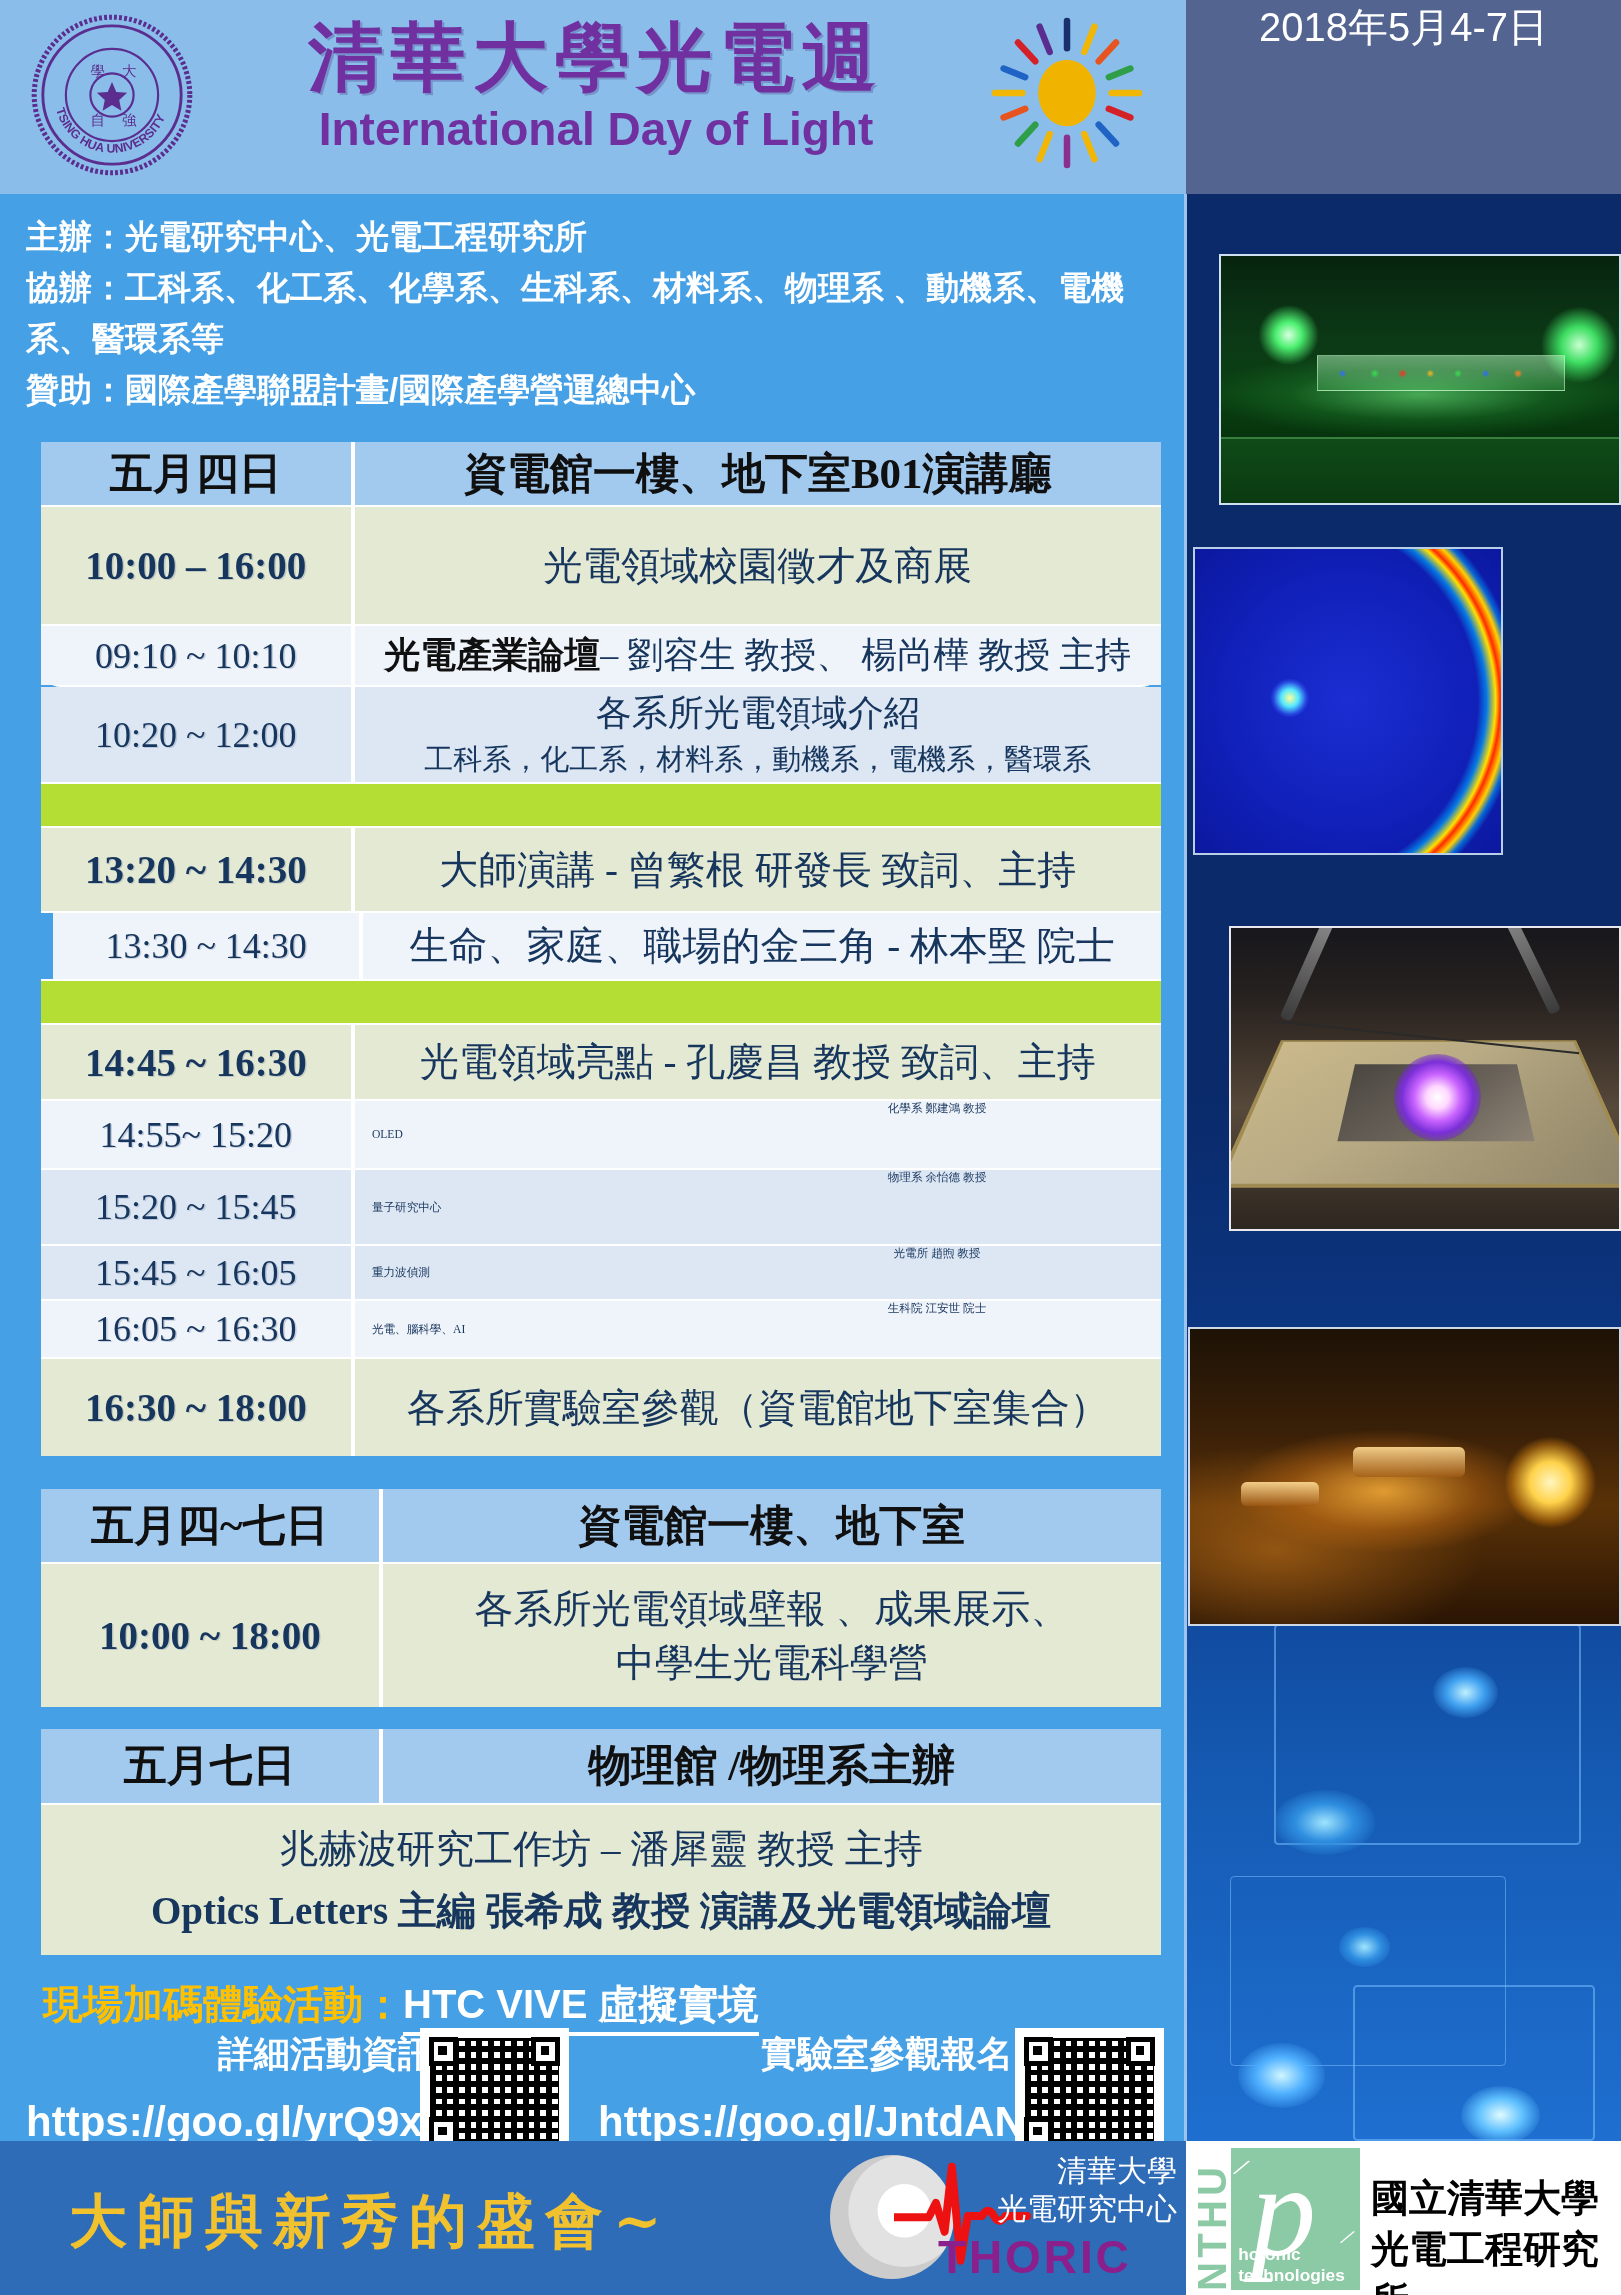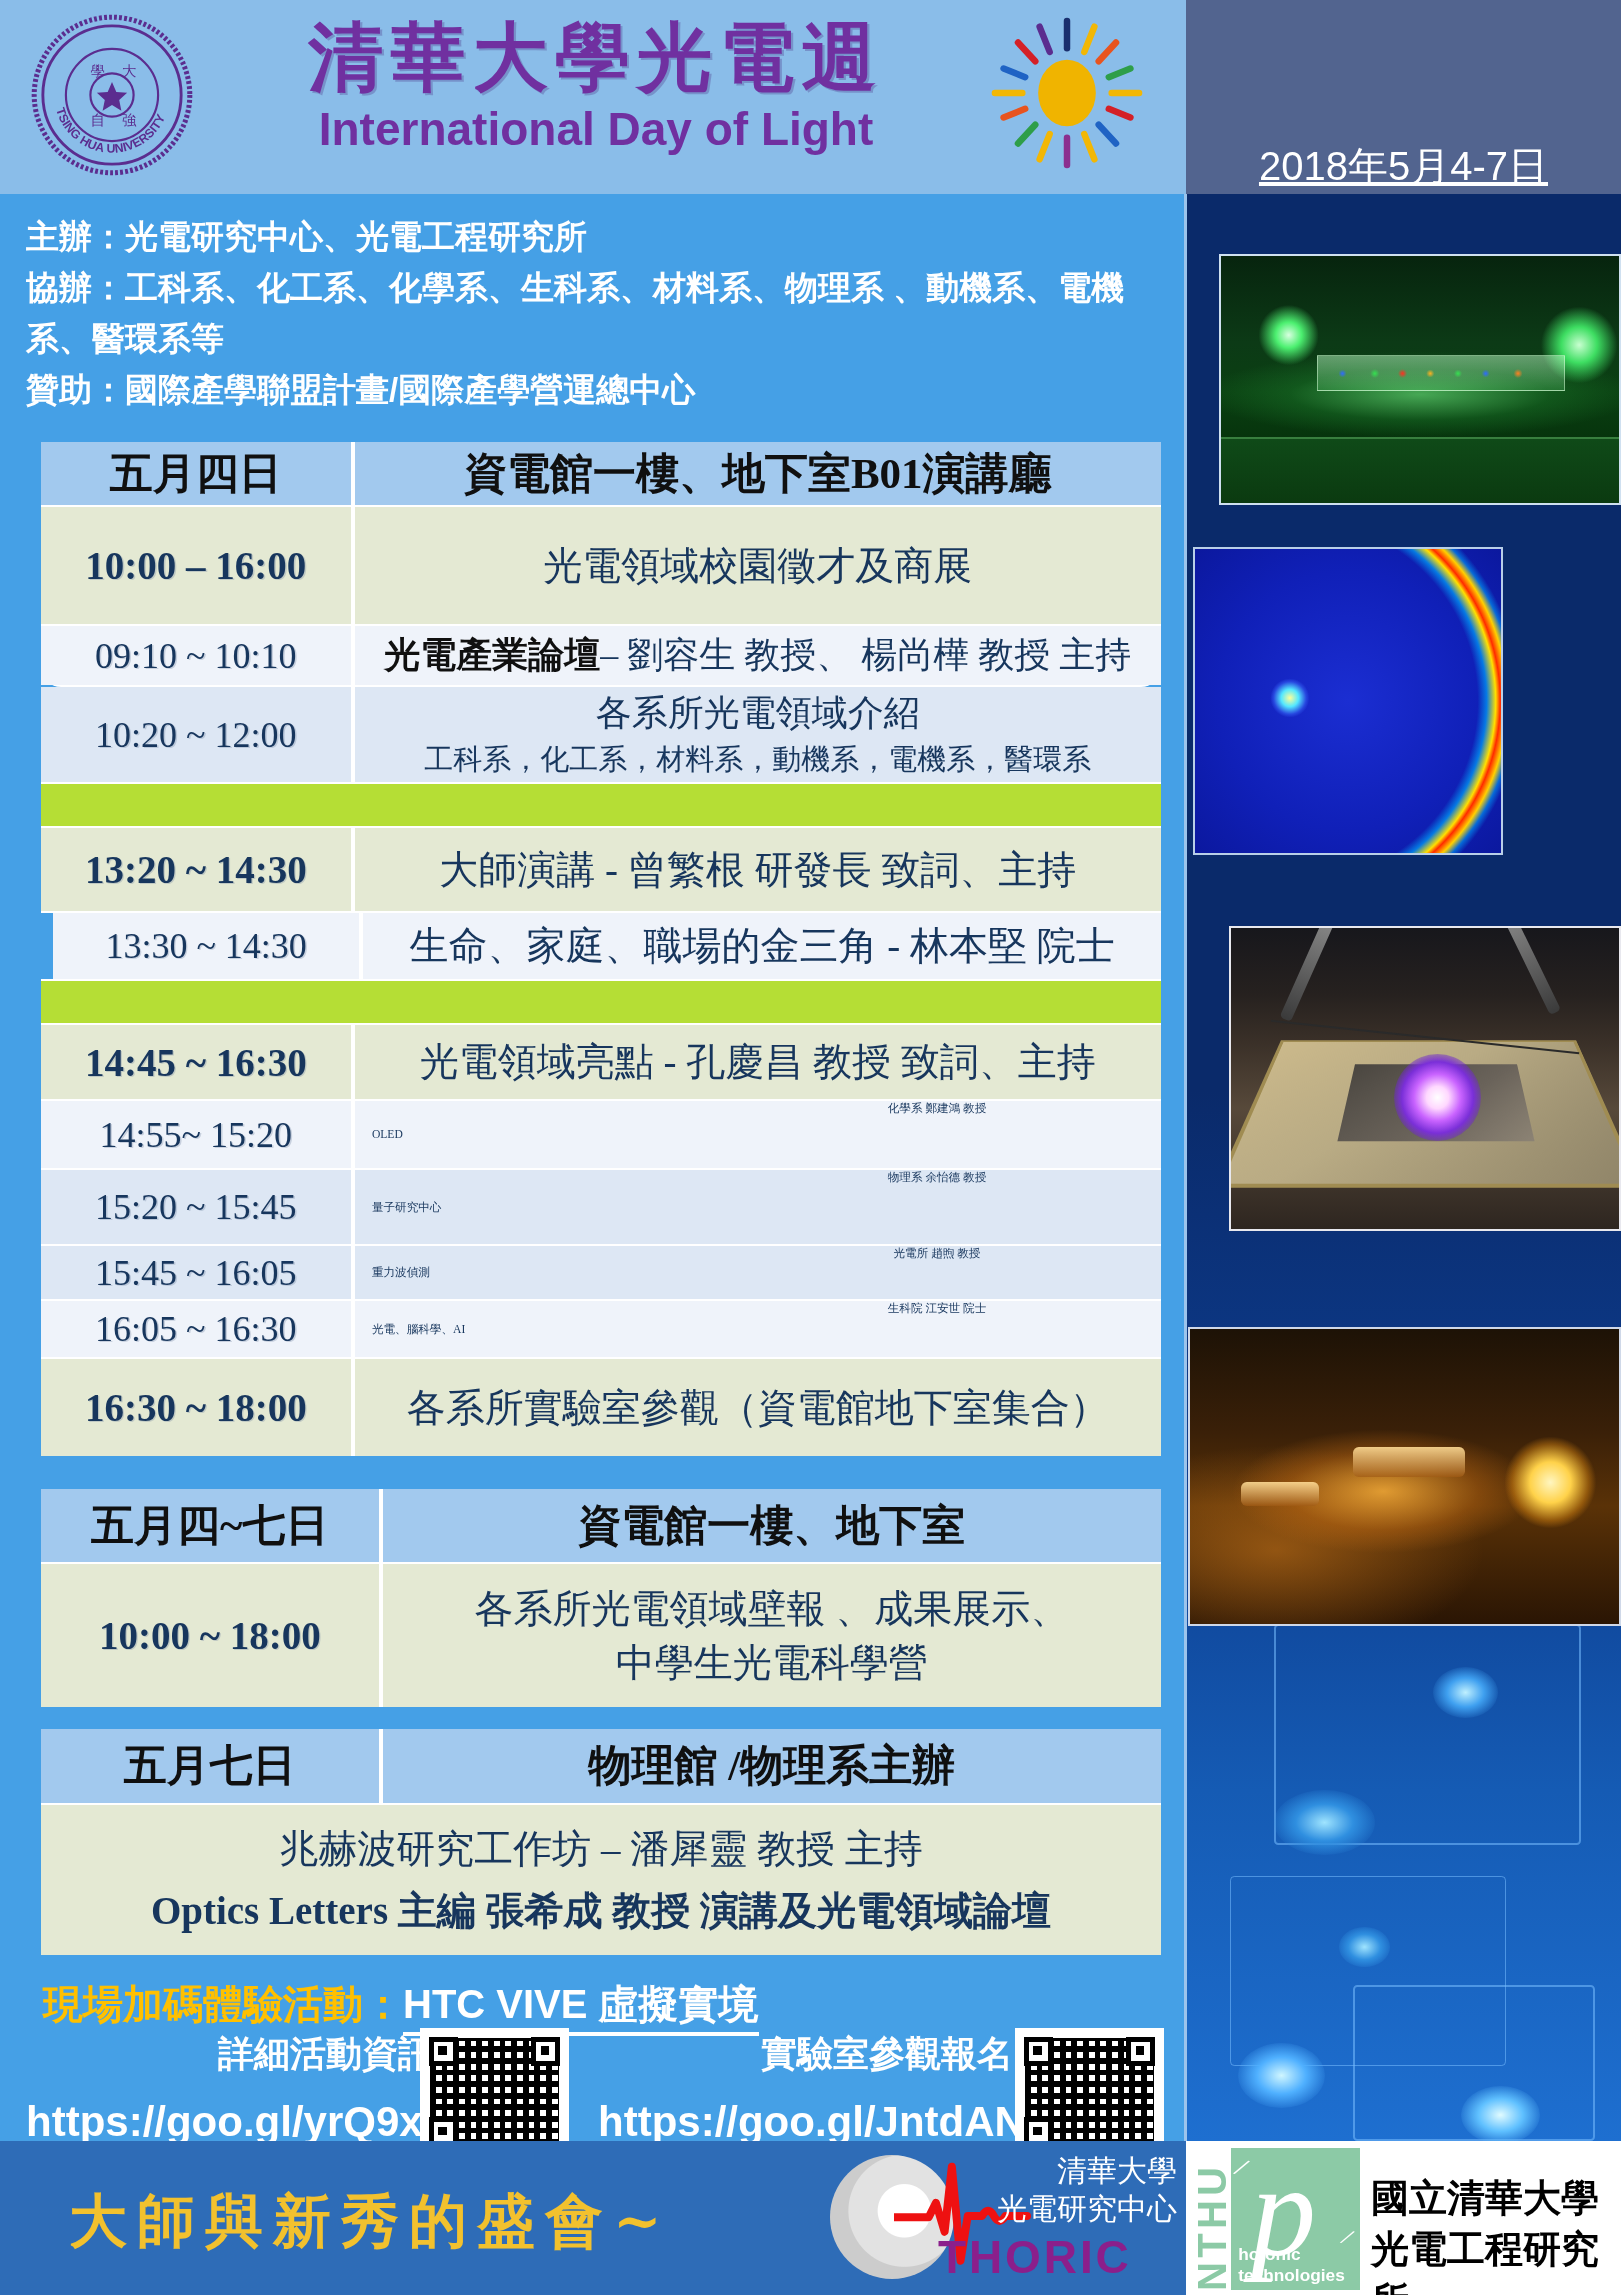--- a/index.html
+++ b/index.html
@@ -17,7 +17,7 @@
 
   
   .datebox{position:absolute;left:1186px;top:0;width:435px;height:194px;background:#52648f;
-           display:flex;align-items:flex-end;justify-content:center;color:#fff;font-size:40px;text-decoration:underline;}
+           display:flex;align-items:flex-start;justify-content:center;color:#fff;font-size:40px;}
   .sidebar{position:absolute;left:1184px;top:194px;width:437px;height:1947px;
            border-left:3.6px solid #9cc4ec;box-sizing:border-box;
            background:linear-gradient(180deg,#0a2a6a 0%,#0a2a6a 46%,#0d3d8f 66%,#155bb4 82%,#1e6fd0 100%);}

